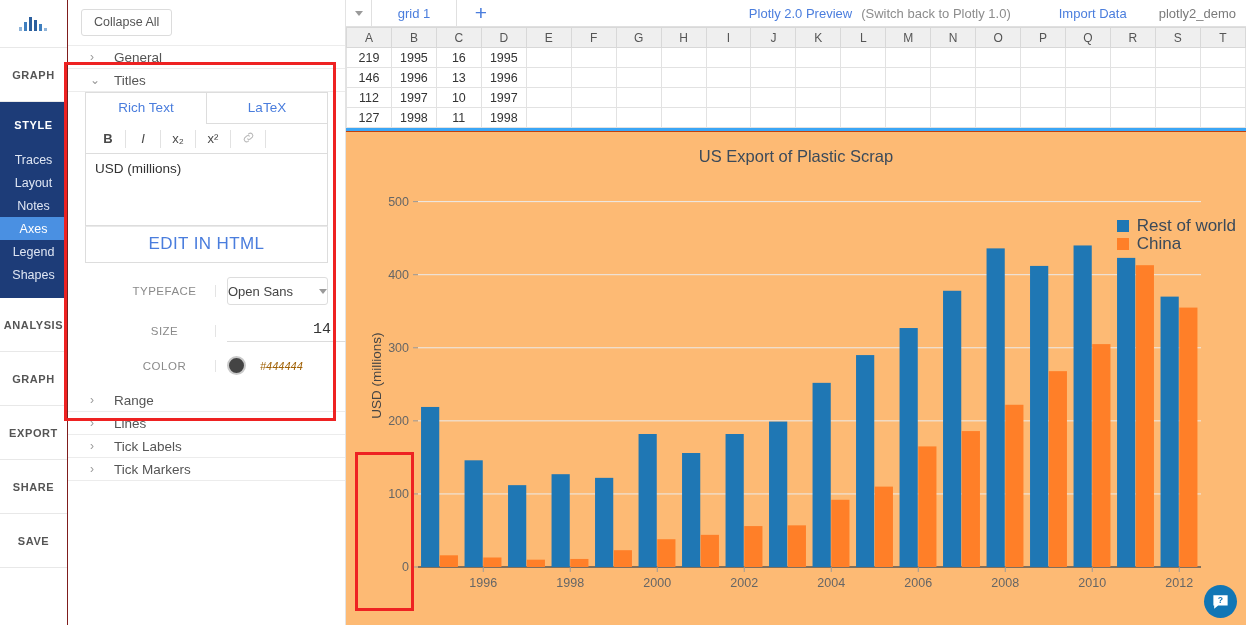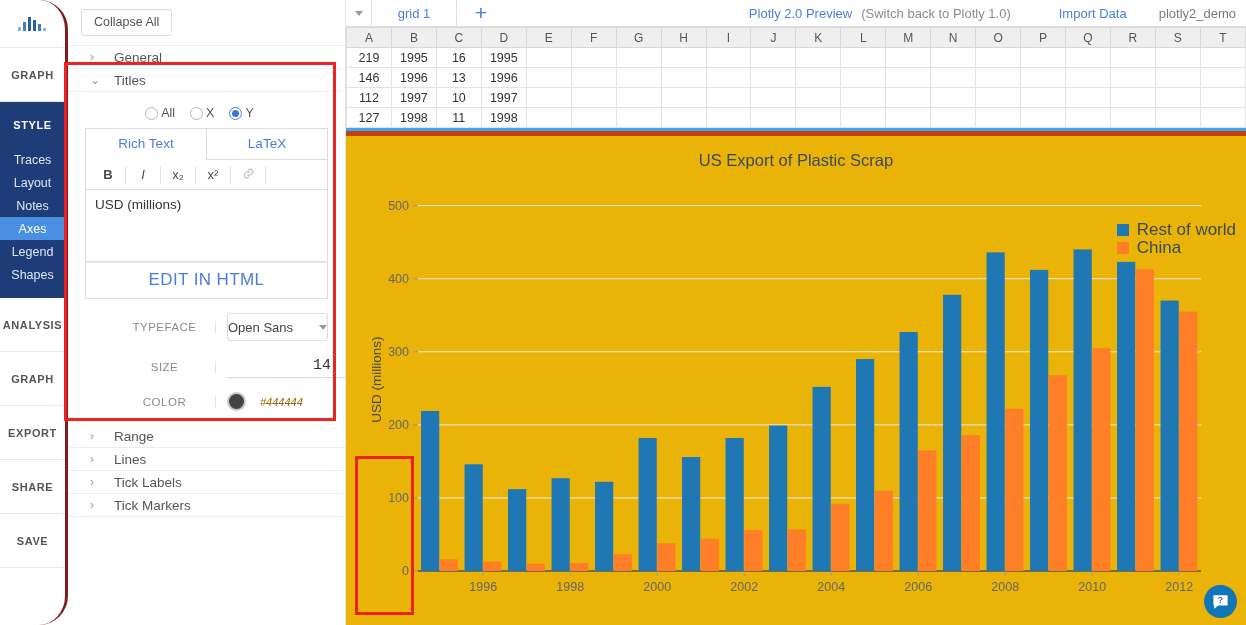--- a/index.html
+++ b/index.html
@@ -13,8 +13,8 @@
   .app { display:flex; width:1246px; height:625px; }
 
   
-  .rail { width:68px; flex:0 0 68px; background:#fff; border-right:3px solid #7f1d1d;
-          display:flex; flex-direction:column;border-radius:29px; }
+  .rail { width:68px; flex:0 0 68px; background:#fff; border-right:1px solid #7f1d1d;
+          display:flex; flex-direction:column; }
   .rail-logo { height:48px; display:flex; align-items:center; justify-content:center;
                border-bottom:1px solid #e8e8e8; }
   .rail-sec { height:54px; display:flex; align-items:center; justify-content:center;

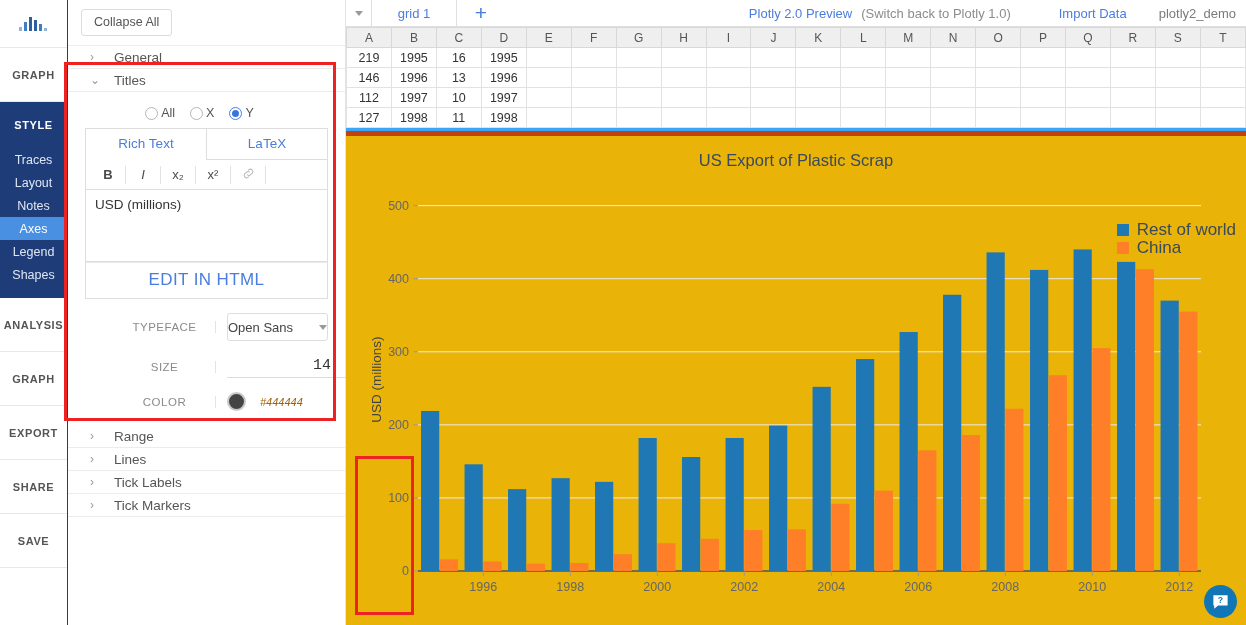--- a/index.html
+++ b/index.html
@@ -172,20 +172,6 @@
     </div>
 
     <div class="titles-body">
-      <div class="radio-row">
-        <label class="radio">
-          <span class="dot"></span>
-          <span class="lbl">All</span>
-        </label>
-        <label class="radio">
-          <span class="dot"></span>
-          <span class="lbl">X</span>
-        </label>
-        <label class="radio">
-          <span class="dot sel"></span>
-          <span class="lbl">Y</span>
-        </label>
-      </div>
 
       <div class="tabs">
         <div class="tab active">Rich Text</div>

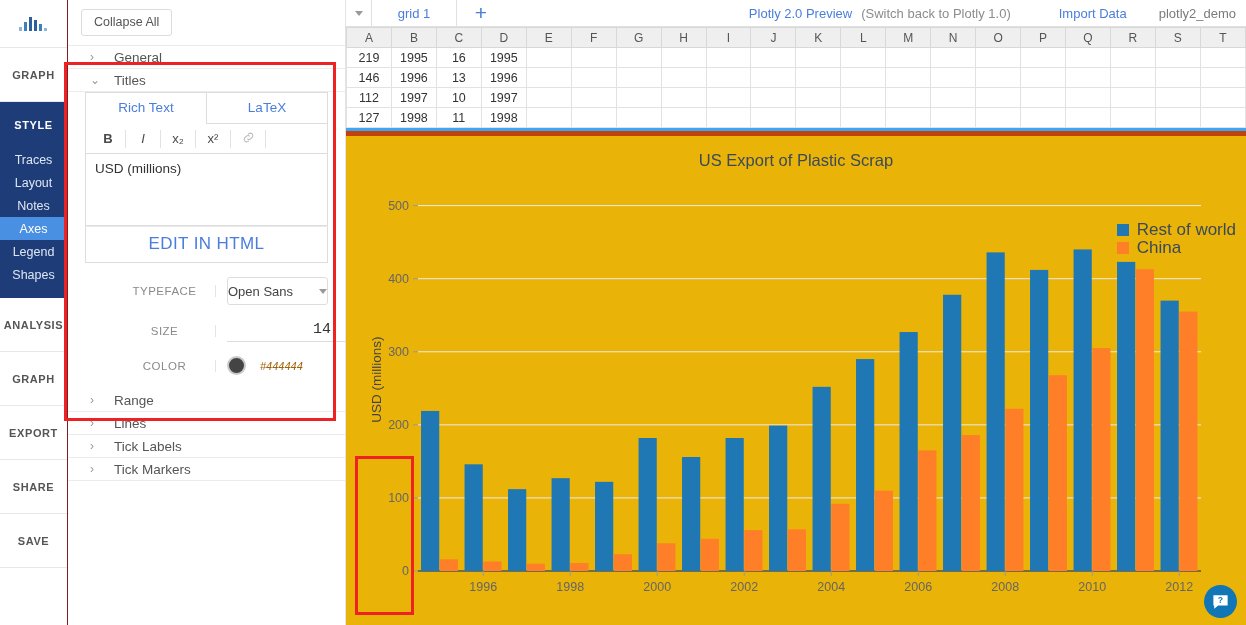--- a/index.html
+++ b/index.html
@@ -110,7 +110,7 @@
                   text-align:center; background:#fff; }
   .grid-wrap { border-bottom:3px solid #3ba6f5; }
 
-  .plotarea { flex:1; position:relative; background:#eab308; border-top:5px solid #c2410c;}
+  .plotarea { flex:1; position:relative; background:#fdba74; border-top:1px solid #c2410c;}
   .chart-title { position:absolute; left:0; right:0; top:15px; text-align:center;
                  font-size:16.5px; color:#3b4a5a; }
   .legend { position:absolute; right:10px; top:85px; font-size:17px; color:#3b4a5a; }

